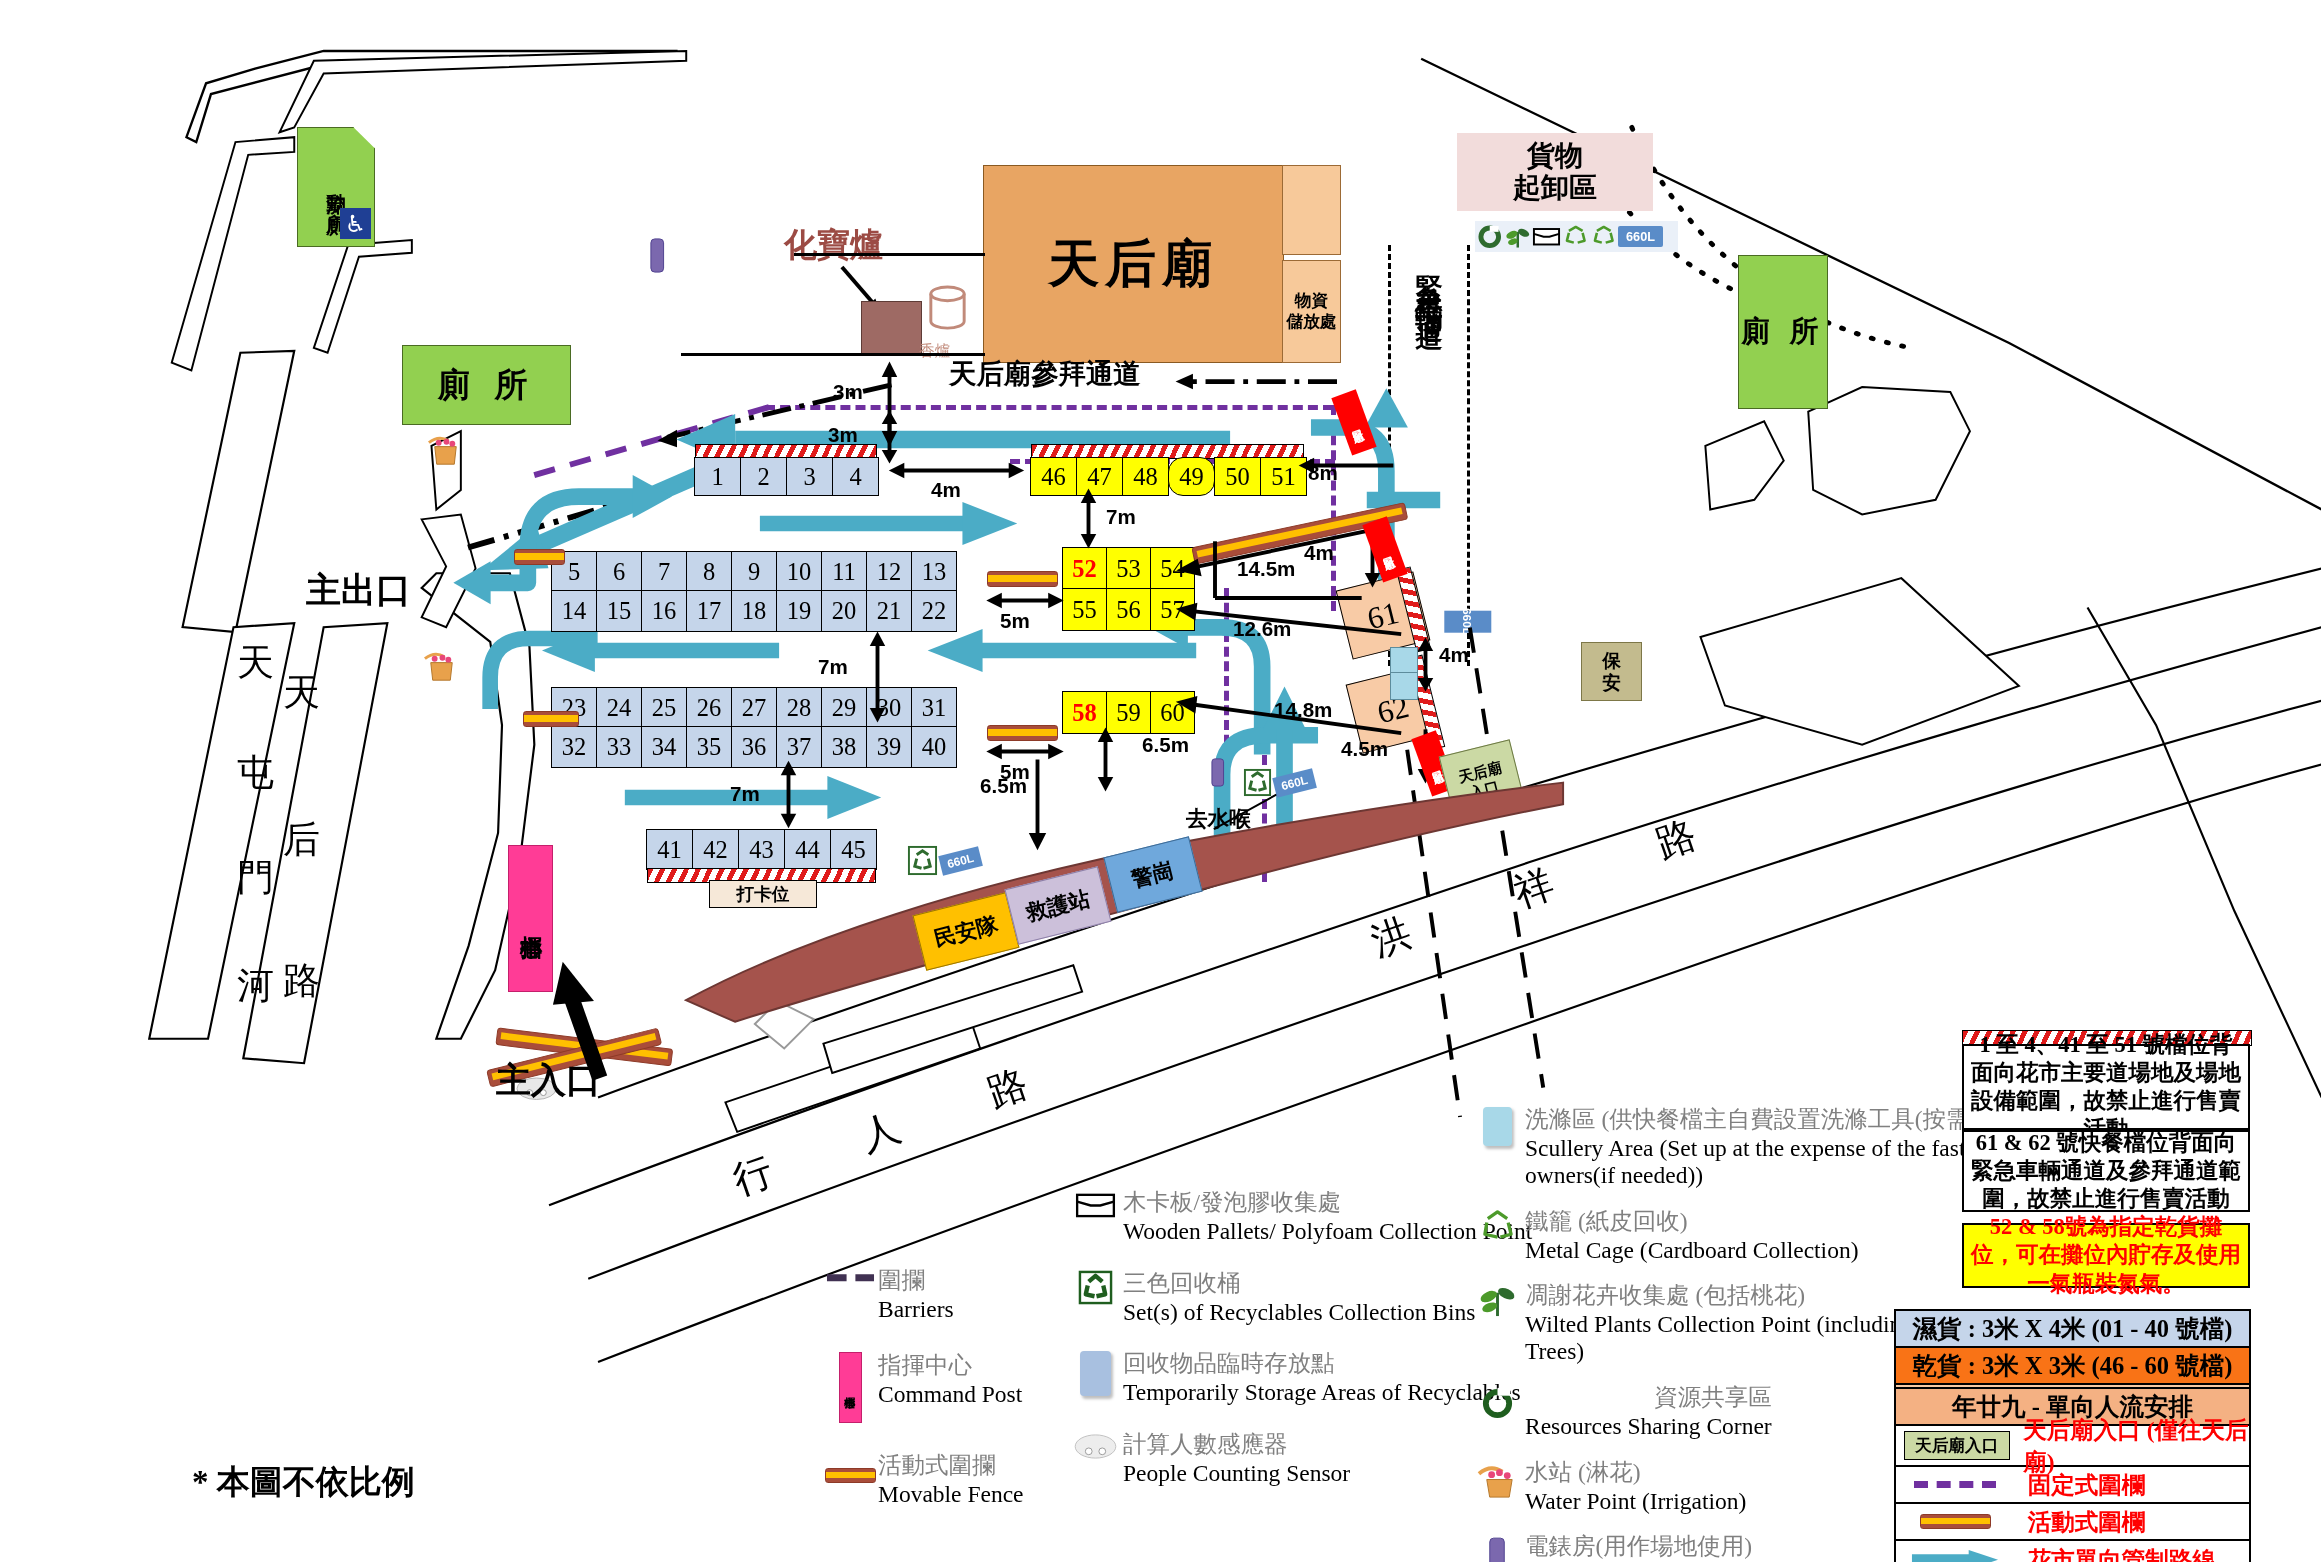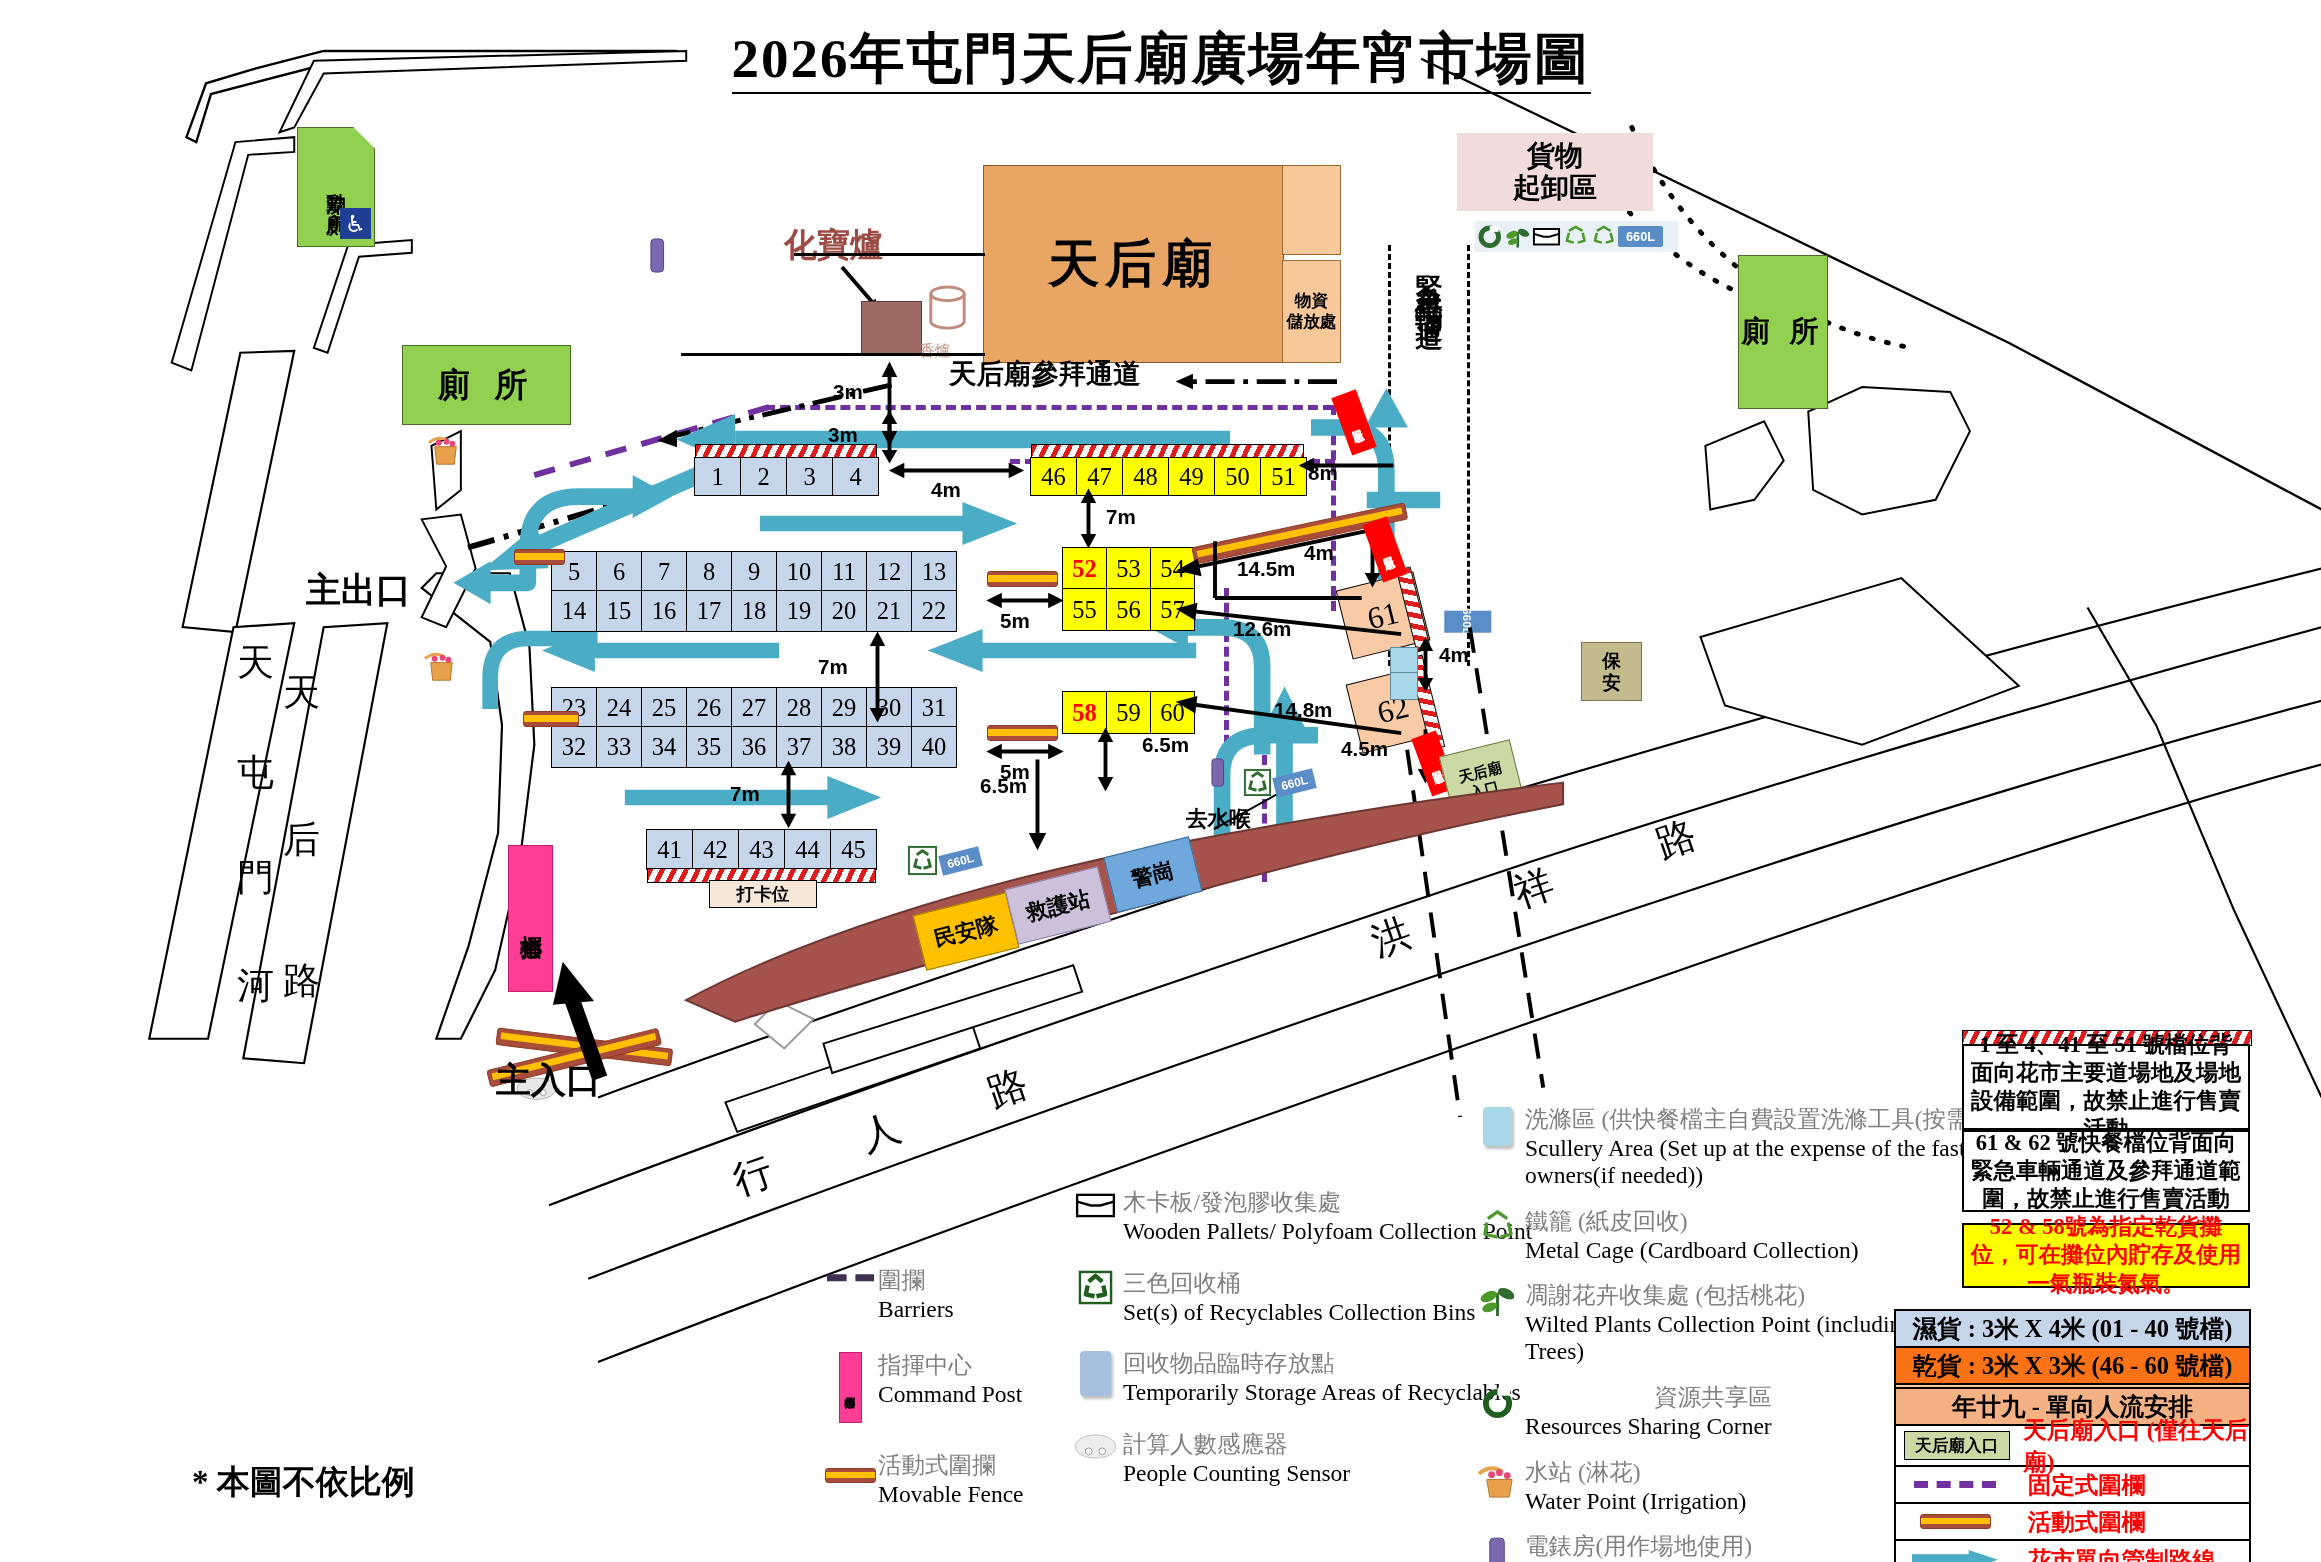--- a/index.html
+++ b/index.html
@@ -51,9 +51,6 @@
 
 <div id="page">
 
-  <div id="title" class="abs">
-    <span>2026年屯門天后廟廣場年宵市場圖</span>
-  </div>
 
   <svg class="abs" style="left:0;top:0;width:2322px;height:1562px;" viewBox="0 0 2369 1594" width="2322" height="1562">
 

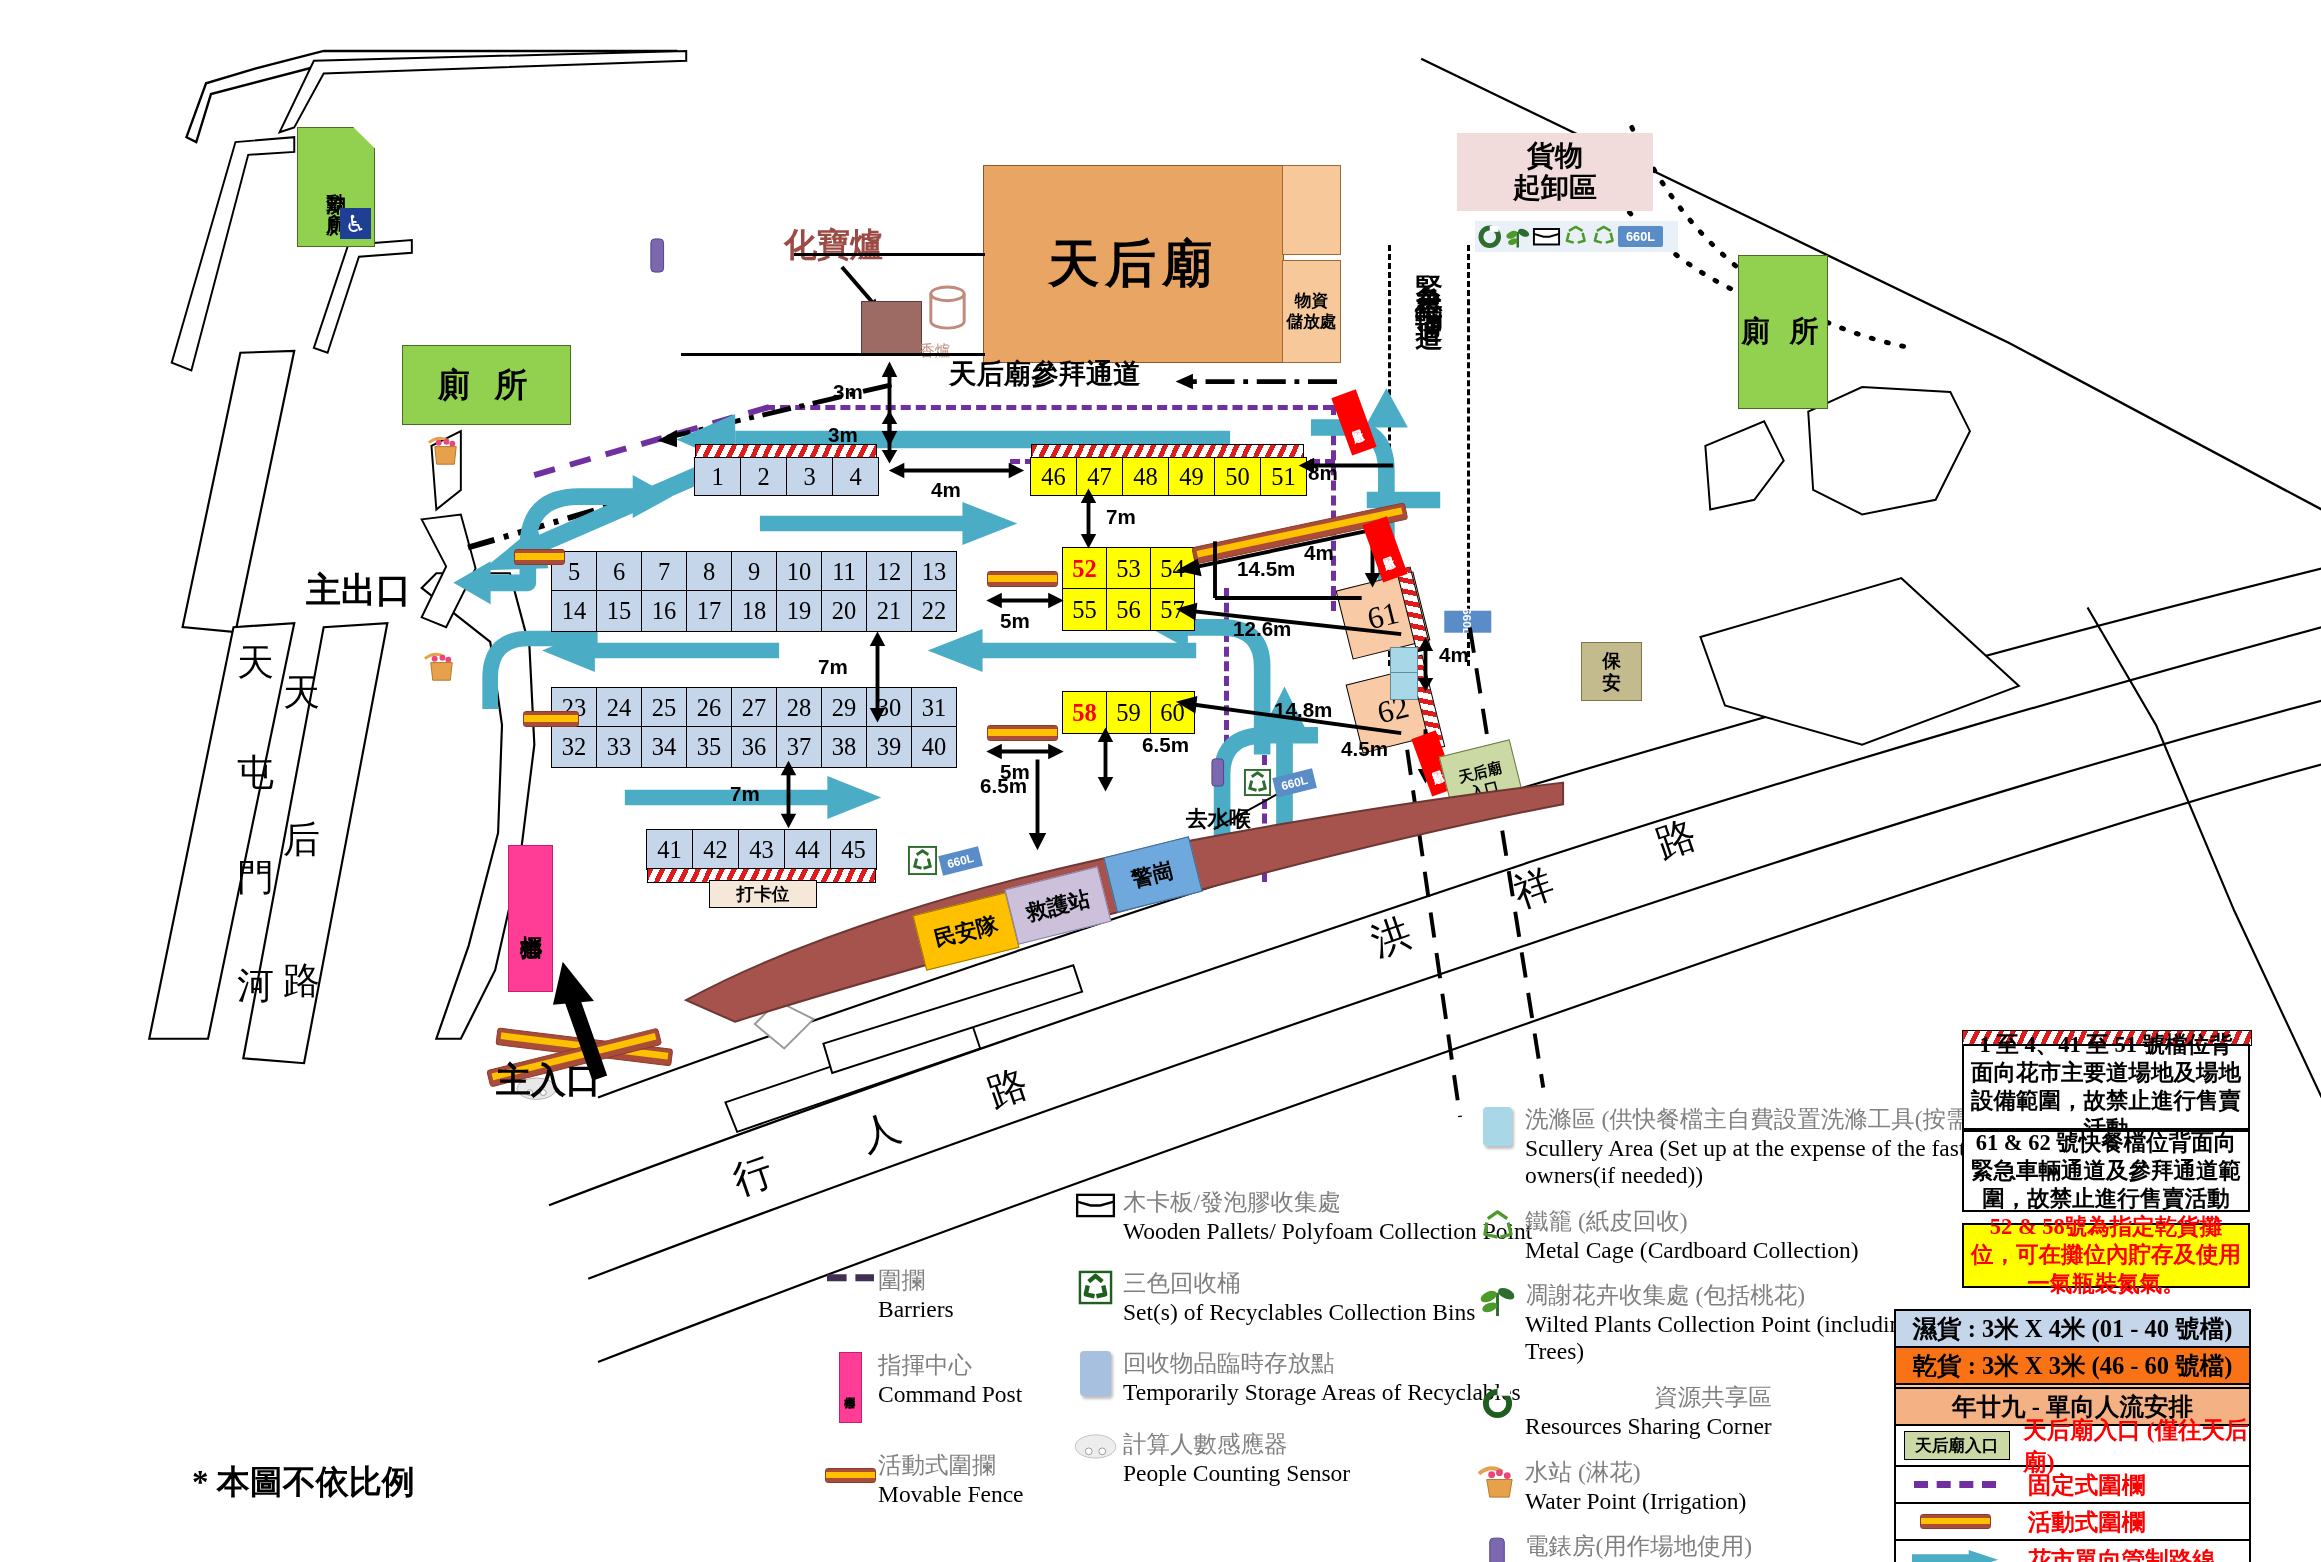--- a/index.html
+++ b/index.html
@@ -267,7 +267,7 @@
       <div class="stall ctr dry" style="width: 45px; height: 37px; font-size: 24.5px; margin-left: -1px;">46</div>
       <div class="stall ctr dry" style="width: 45px; height: 37px; font-size: 24.5px; margin-left: -1px;">47</div>
       <div class="stall ctr dry" style="width: 45px; height: 37px; font-size: 24.5px; margin-left: -1px;">48</div>
-      <div class="stall ctr dry" style="width: 45px; height: 37px; font-size: 24.5px; margin-left: -1px;">49</div>
+      <div class="stall ctr dry" style="width: 45px; height: 37px; font-size: 24.5px; margin-left: -1px; border-radius: 15px;">49</div>
       <div class="stall ctr dry" style="width: 45px; height: 37px; font-size: 24.5px; margin-left: -1px;">50</div>
       <div class="stall ctr dry" style="width: 45px; height: 37px; font-size: 24.5px; margin-left: -1px;">51</div>
     </div>

